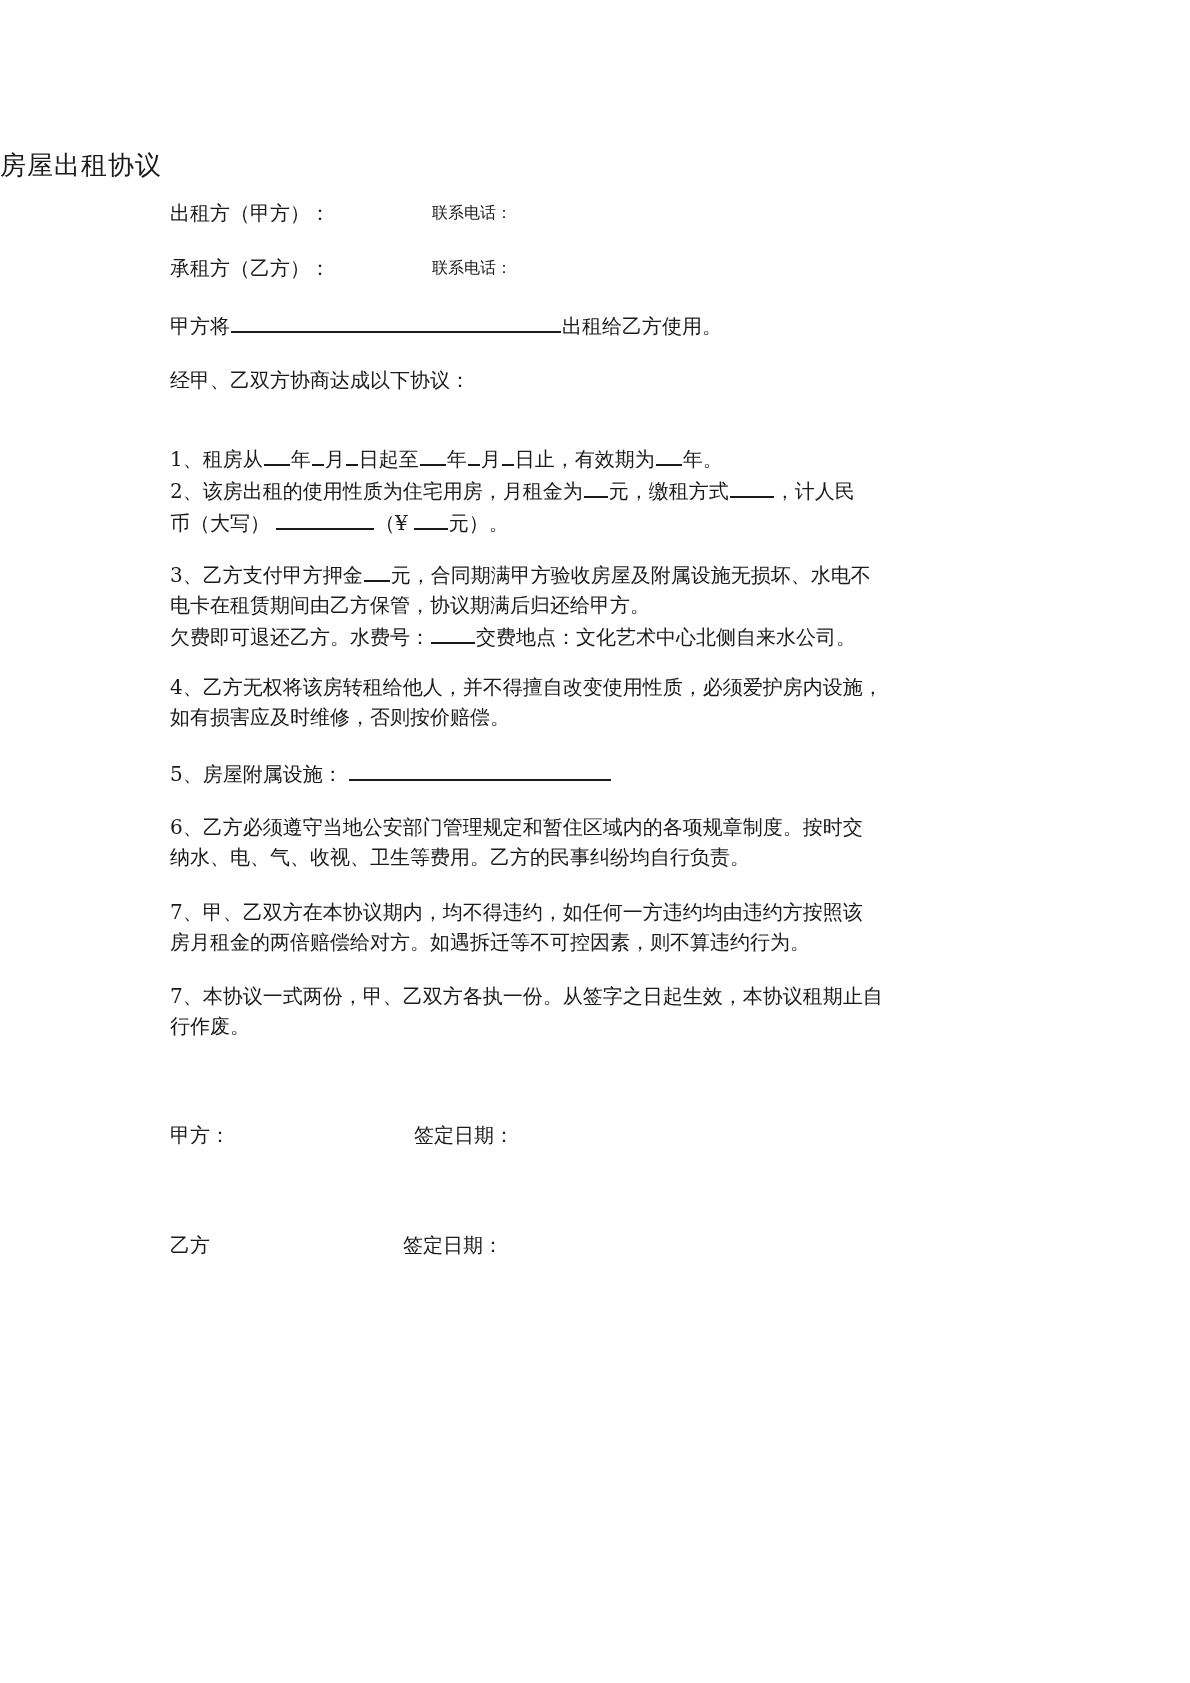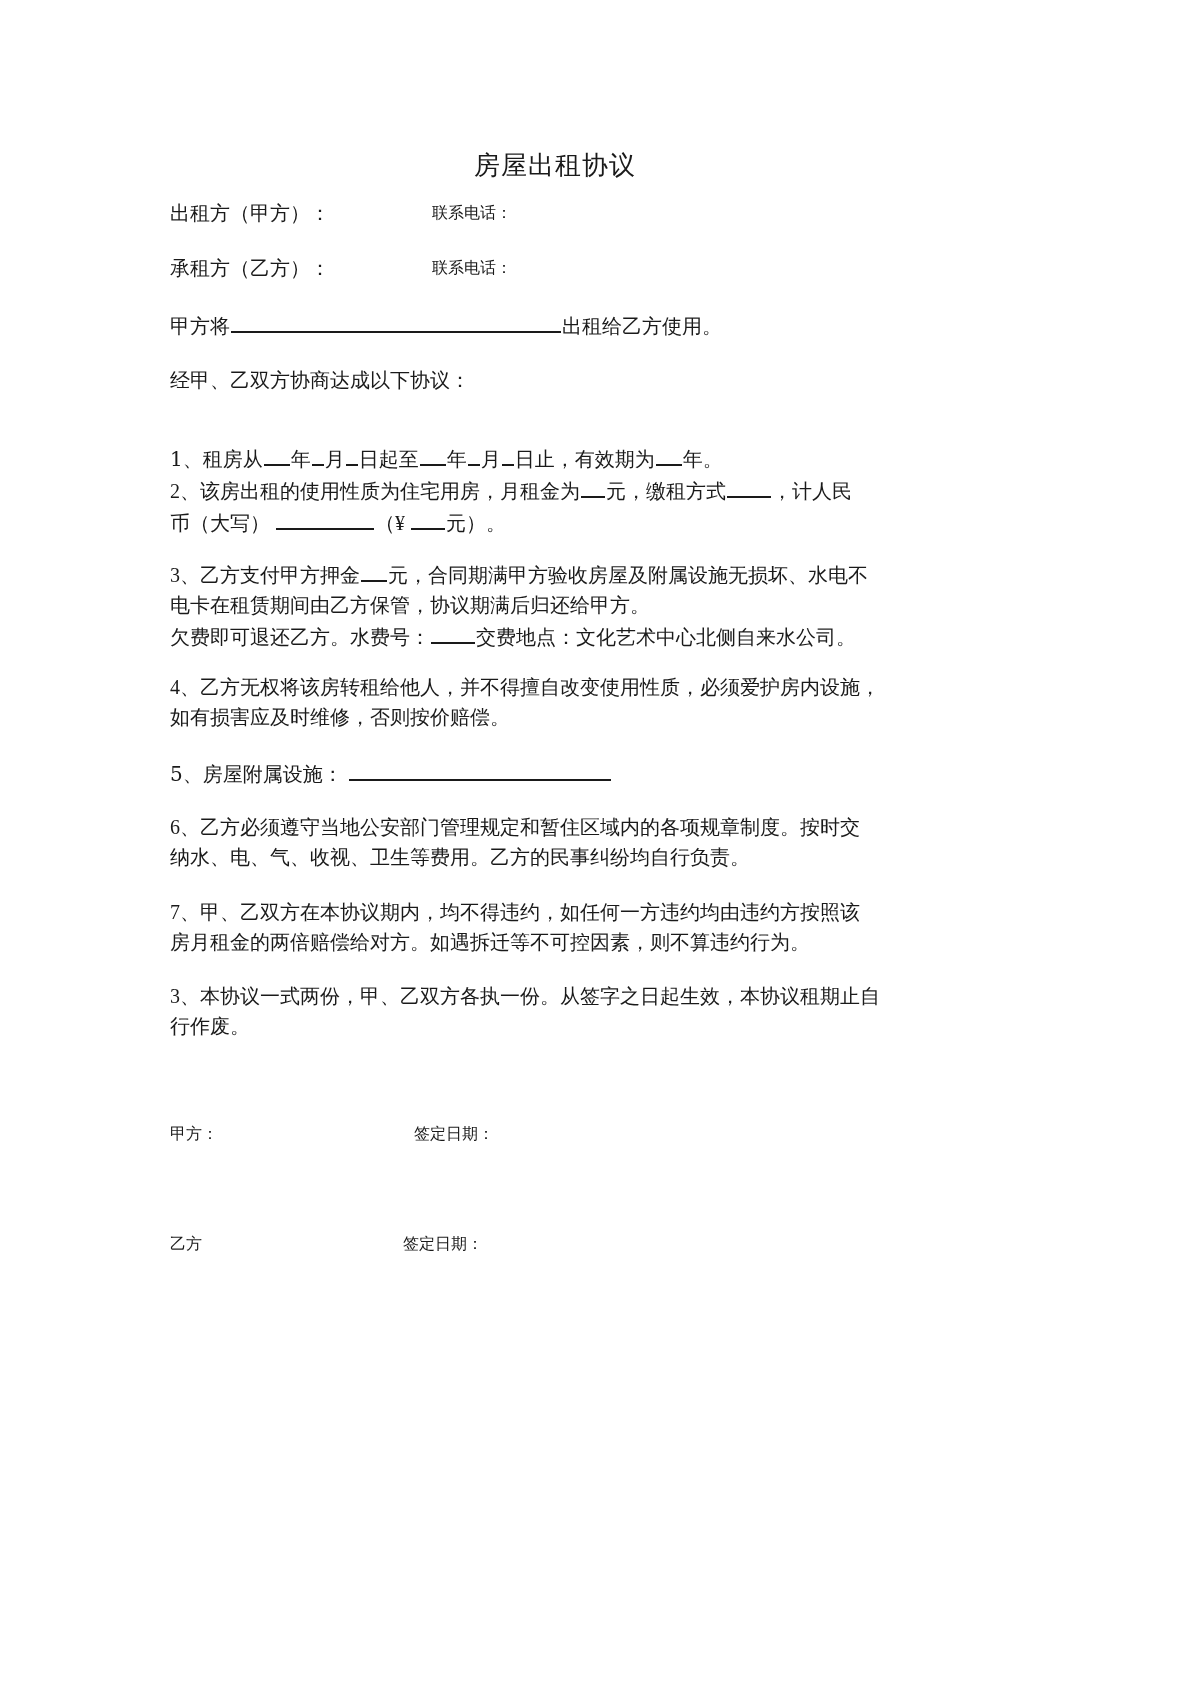--- a/index.html
+++ b/index.html
@@ -27,7 +27,7 @@
       top: 148px;
       left: 0;
       width: 1110px;
-      text-align: center;
+      text-align: left;
       font-family: Liberation Serif, serif;
       font-size: 26px;
       letter-spacing: 1px;

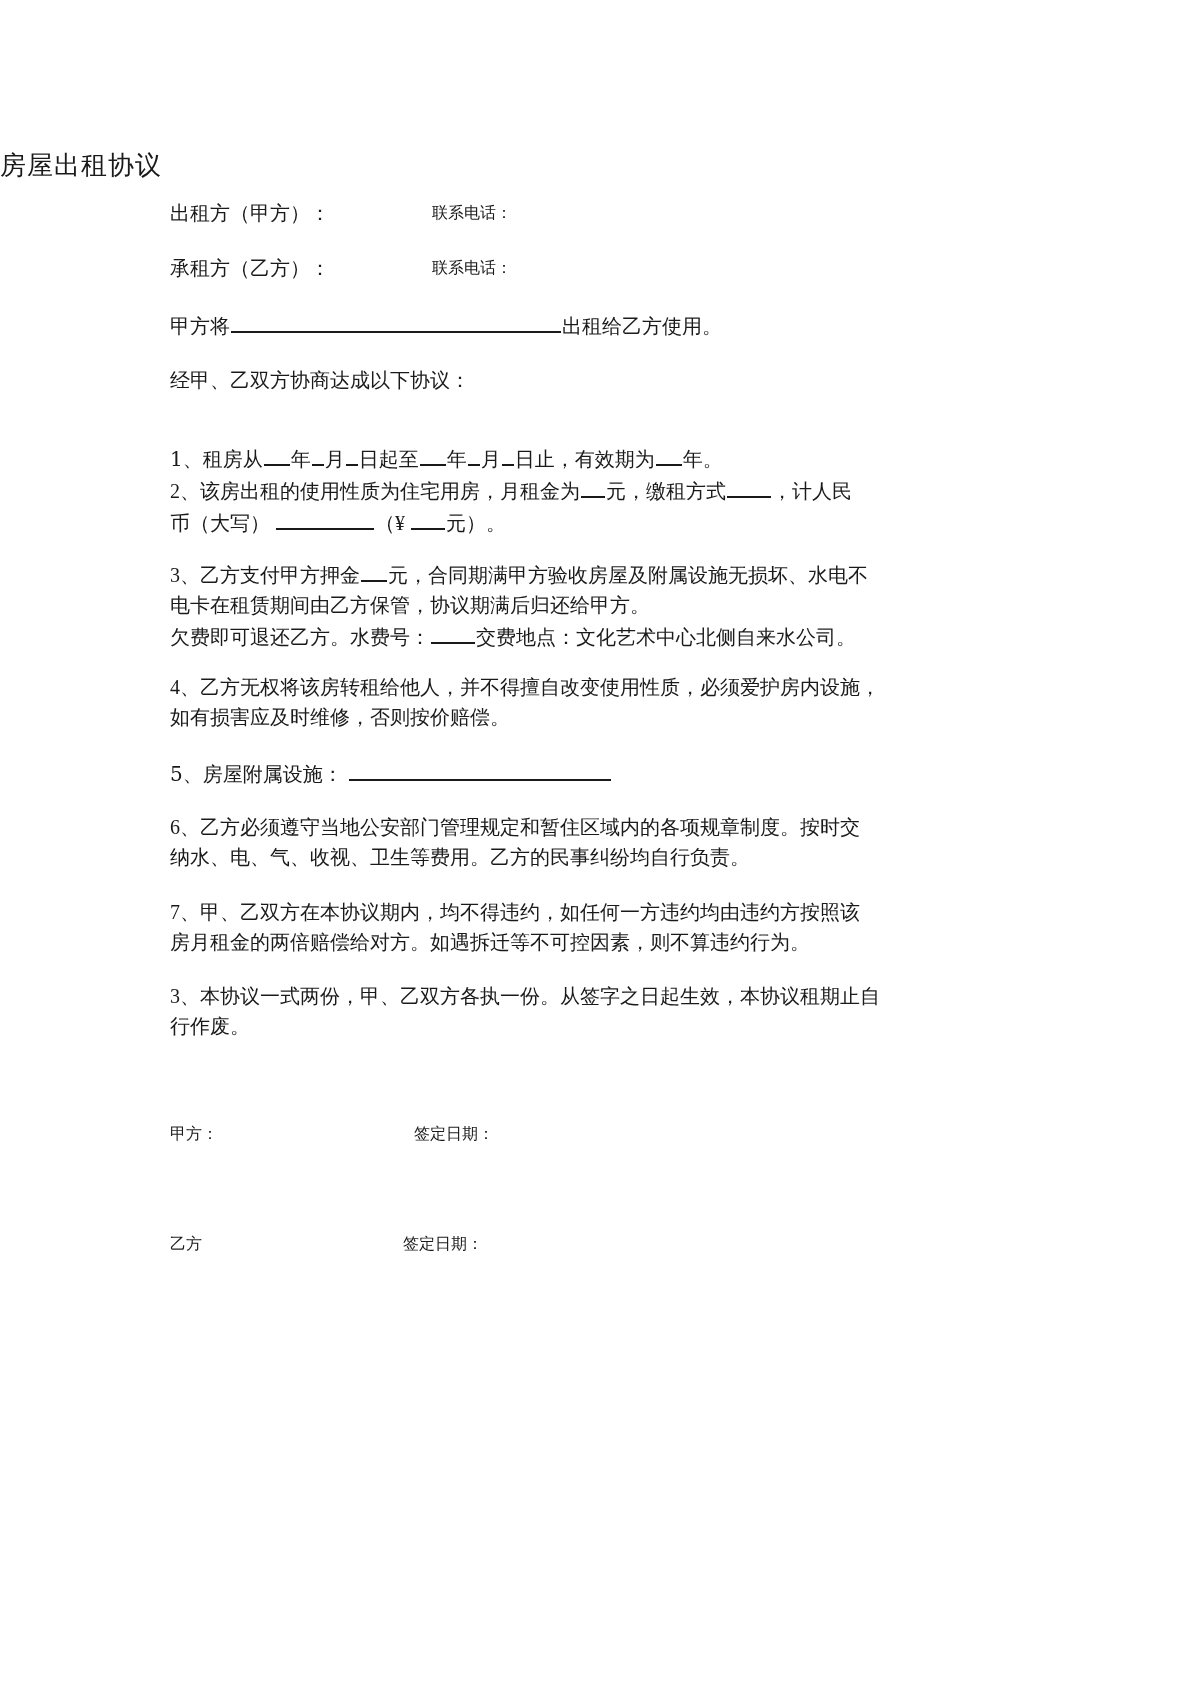--- a/index.html
+++ b/index.html
@@ -50,7 +50,6 @@
     .para .row {
       display: block;
       white-space: nowrap;
-      font-family: Liberation Serif, serif;
     }
     .blank {
       display: inline-block;

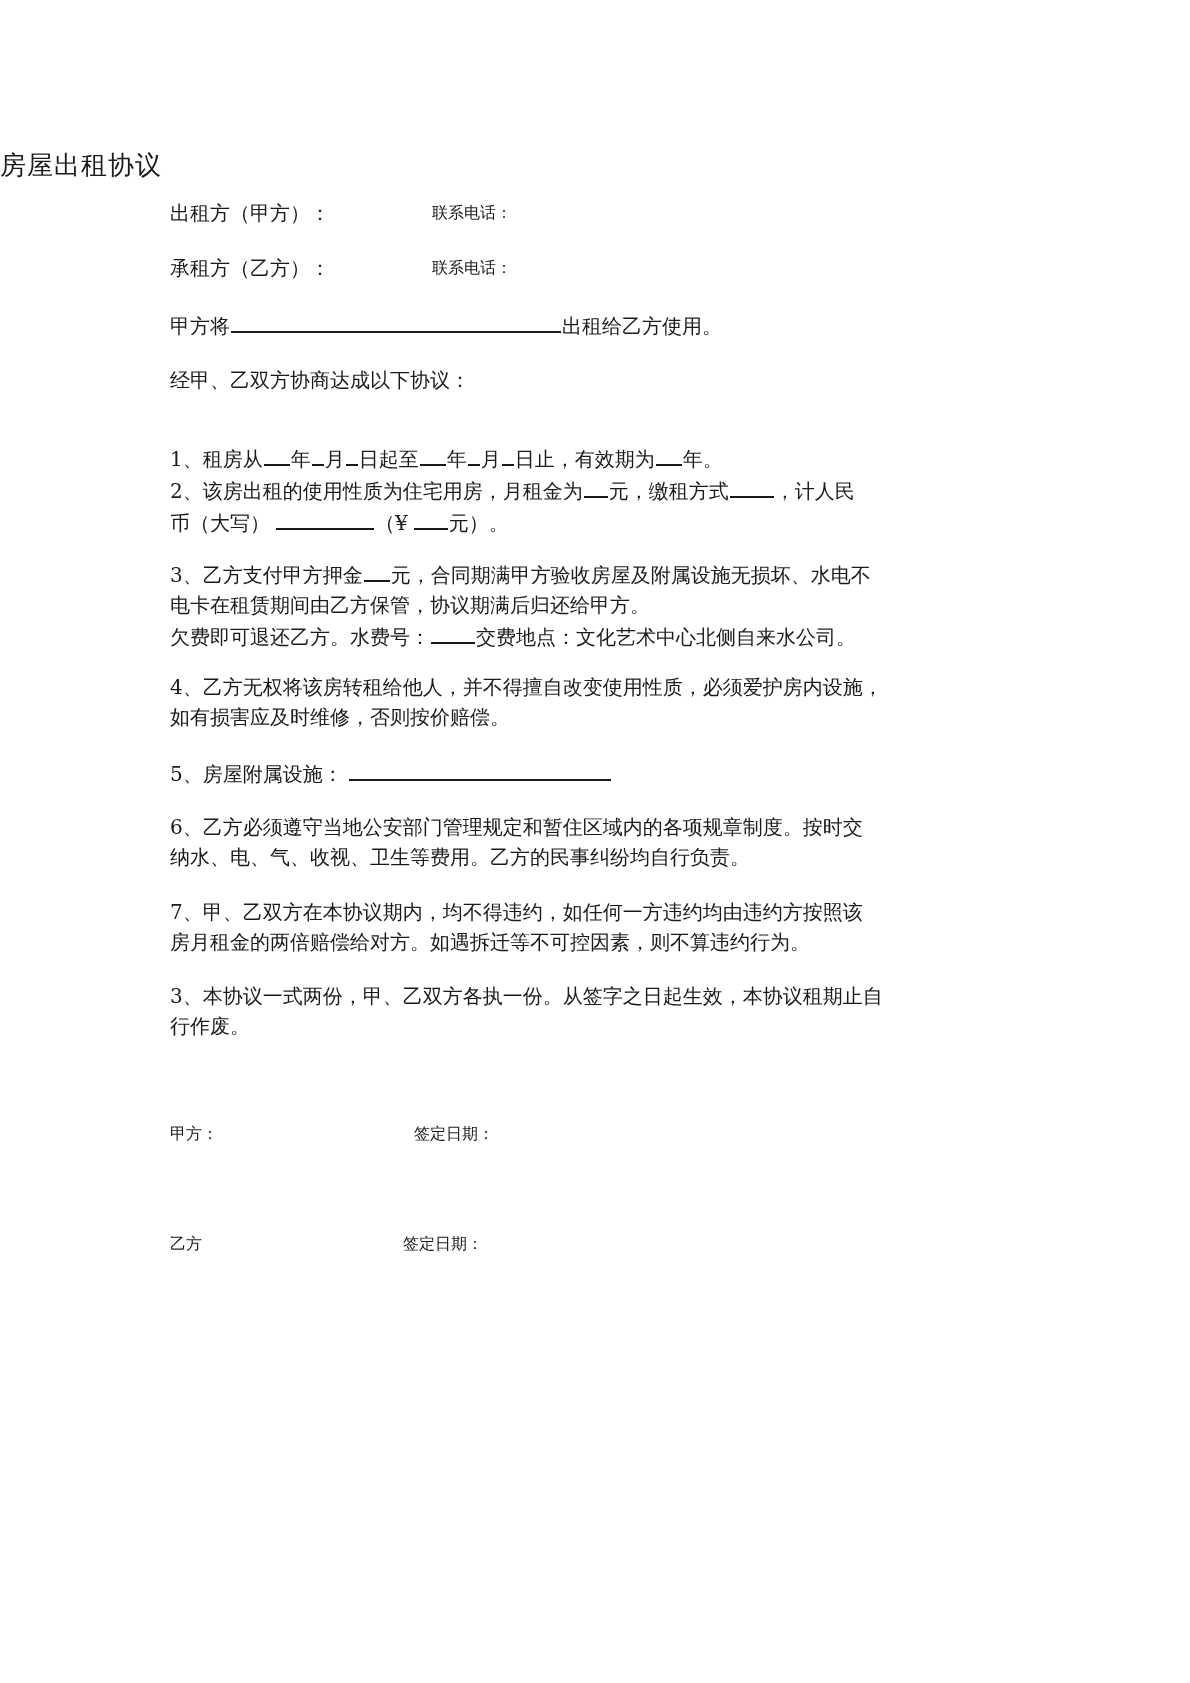--- a/index.html
+++ b/index.html
@@ -135,7 +135,7 @@
   </div>
 
   <div class="para" style="top:981px;">
-    <span class="row">3、本协议一式两份，甲、乙双方各执一份。从签字之日起生效，本协议租期止自</span>
+    <span class="row">7、本协议一式两份，甲、乙双方各执一份。从签字之日起生效，本协议租期止自</span>
     <span class="row">行作废。</span>
   </div>
 

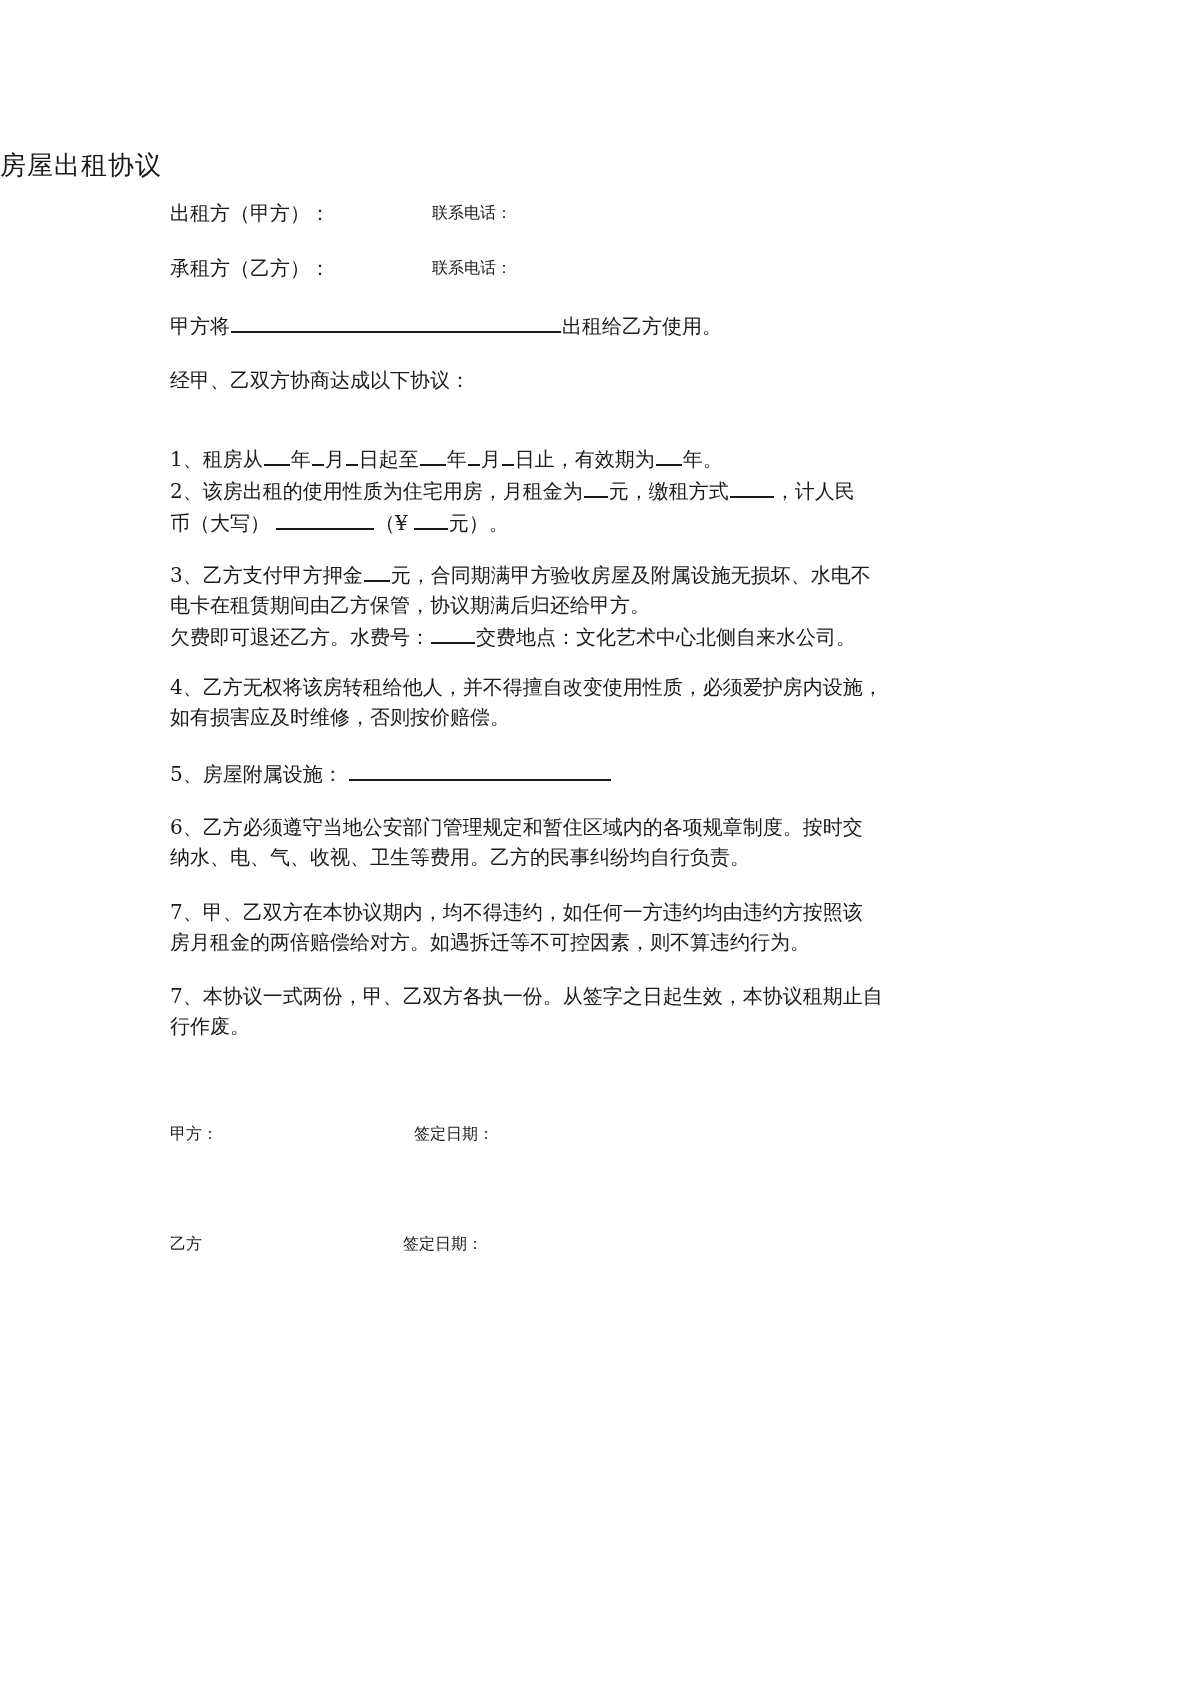--- a/index.html
+++ b/index.html
@@ -67,10 +67,9 @@
     }
     .sig-label {
       position: absolute;
-      font-size: 16px;
+      font-size: 20px;
       line-height: 30px;
       white-space: nowrap;
-      font-family: Liberation Mono, monospace;
     }
   </style>
 </head>

